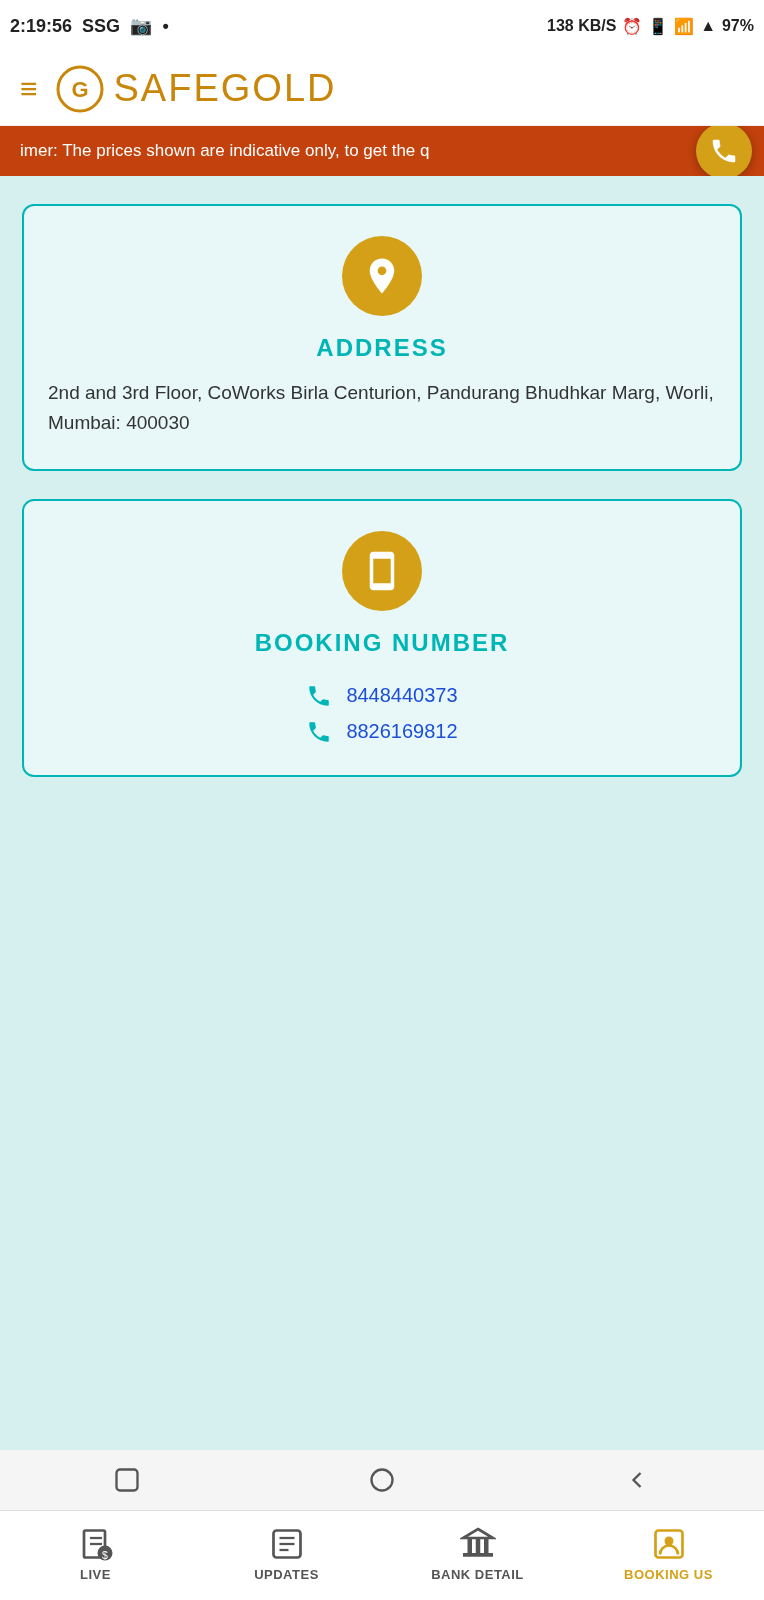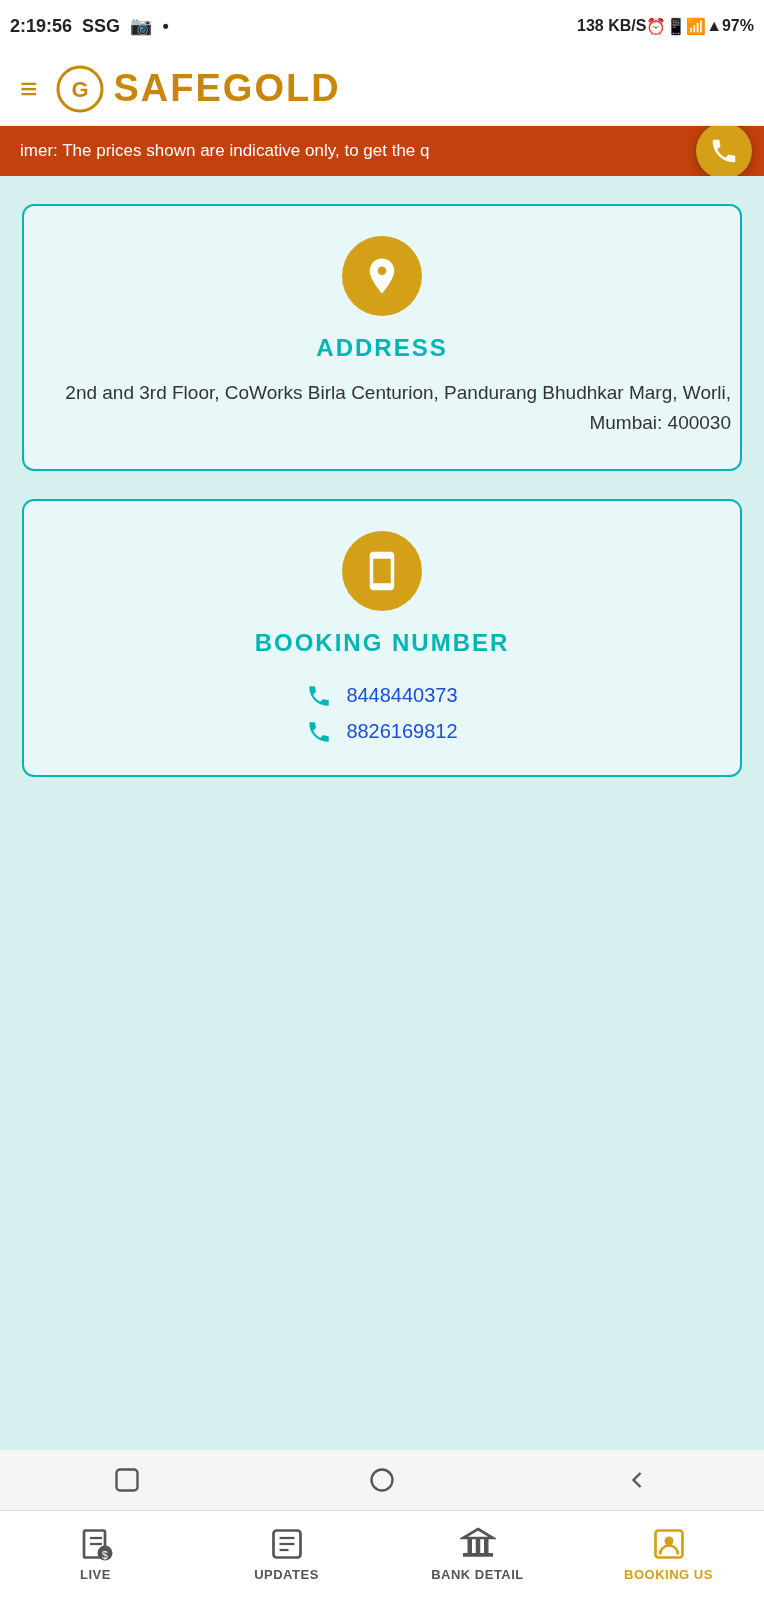--- a/index.html
+++ b/index.html
@@ -26,7 +26,7 @@
       color: #222;
     }
     .status-bar-left { display: flex; align-items: center; gap: 10px; }
-    .status-bar-right { display: flex; align-items: center; gap: 0; font-size: 16px; }
+    .status-bar-right { display: flex; align-items: center; gap: 6px; font-size: 16px; }
 
     
     .header {

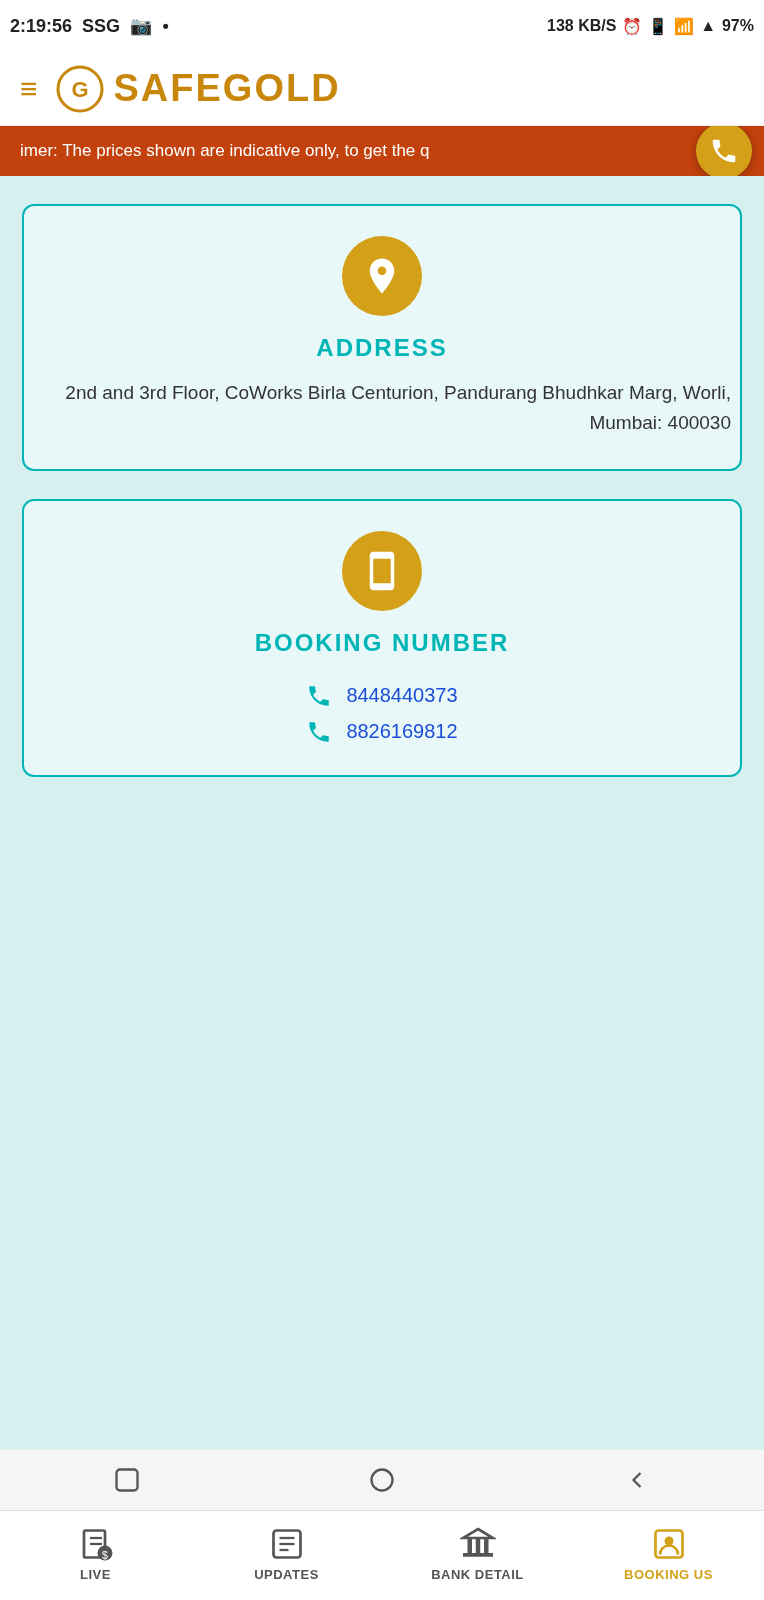--- a/index.html
+++ b/index.html
@@ -54,7 +54,7 @@
     }
     .logo-text {
       font-size: 38px;
-      font-weight: 700;
+      font-weight: 400;
       color: #c8860a;
       letter-spacing: 2px;
     }

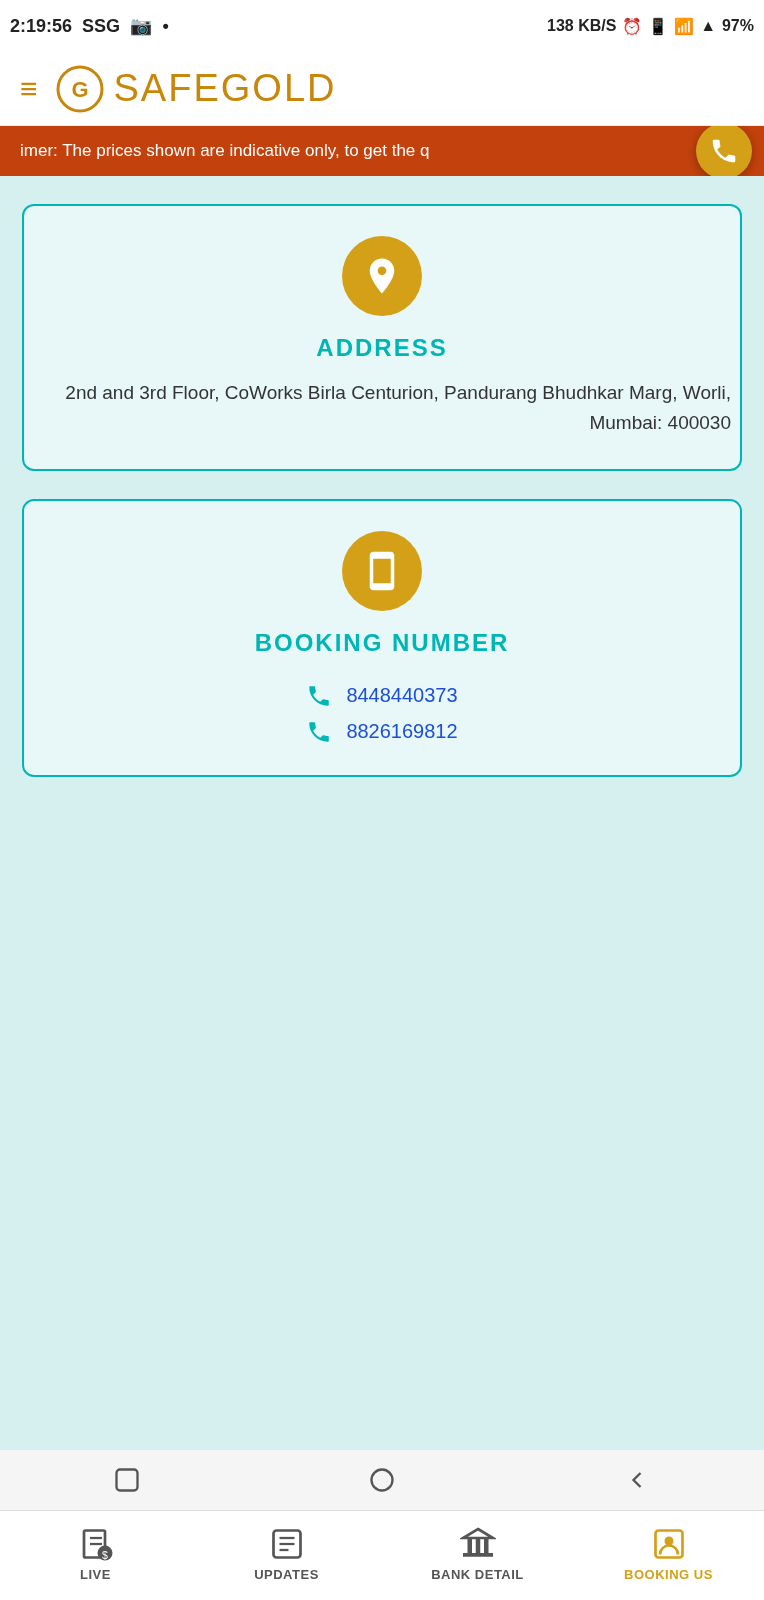--- a/index.html
+++ b/index.html
@@ -111,11 +111,11 @@
       background: #e8f8f8;
       border: 2px solid #00b5b5;
       border-radius: 12px;
-      padding: 30px 9px;
+      padding: 30px 24px;
       display: flex;
       flex-direction: column;
       align-items: center;
-      text-align: right;
+      text-align: left;
     }
     .card-icon-circle {
       width: 80px;

